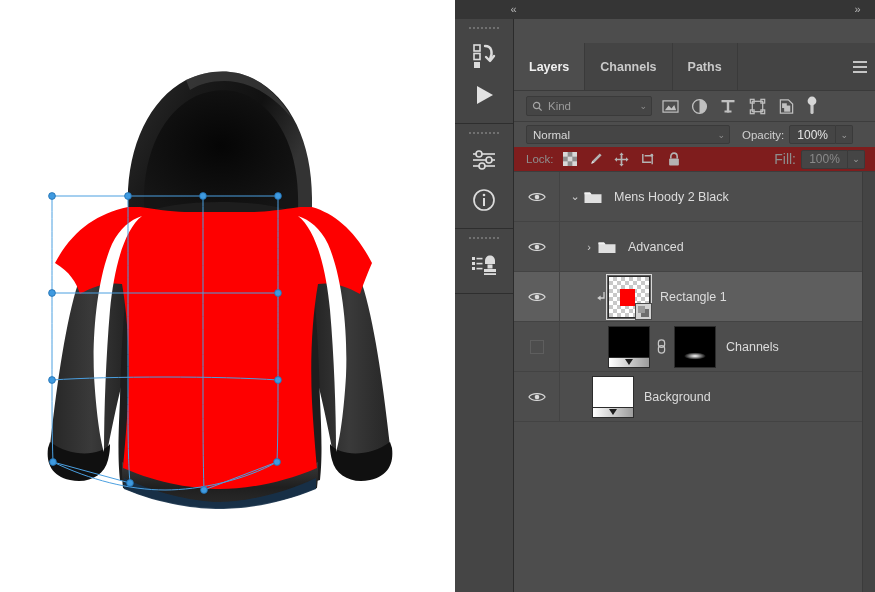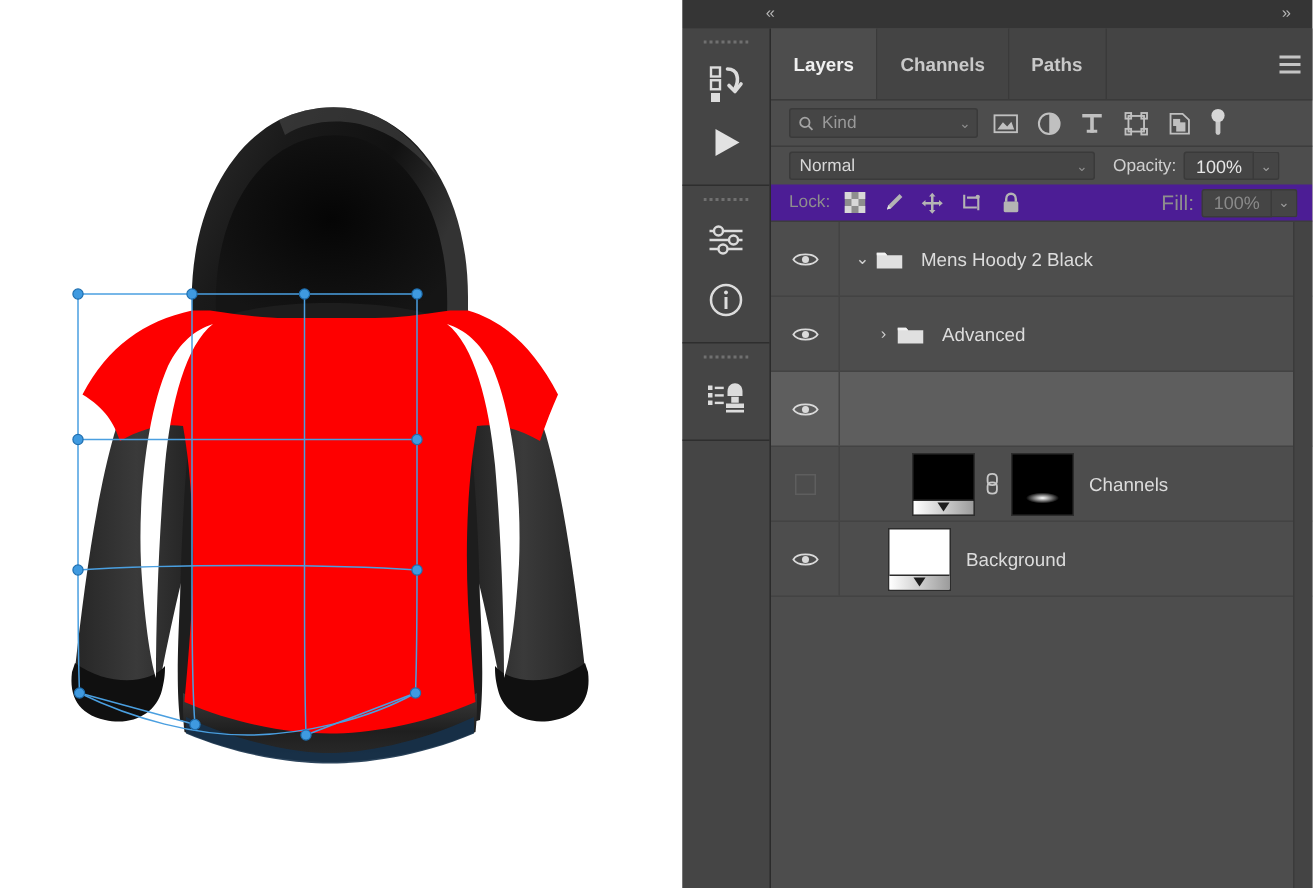--- a/index.html
+++ b/index.html
@@ -83,6 +83,7 @@
     display: flex; align-items: stretch;
     position: relative;
     border-bottom: 1px solid #3a3a3a;
+    margin-top: 24px;
   }
   .tab {
     padding: 0 15px;

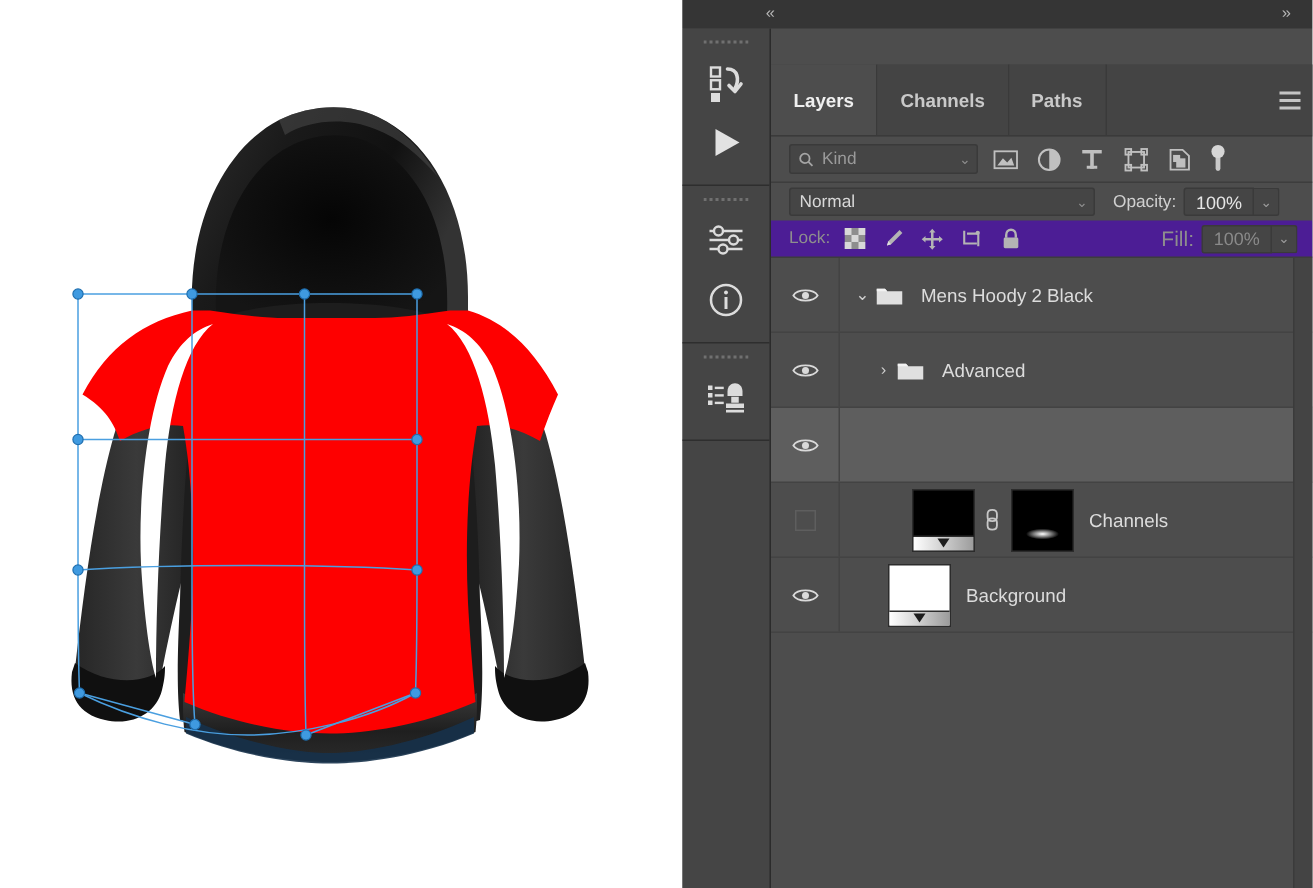--- a/index.html
+++ b/index.html
@@ -162,7 +162,7 @@
     height: 25px; flex: none;
     display: flex; align-items: center;
     padding: 0 10px 0 12px;
-    background: #4c1d95;
+    background: #7f1d1d;
     border-bottom: 1px solid #3d3d3d;
   }
   .lock-label { color: #8e8e8e; font-size: 11.5px; }

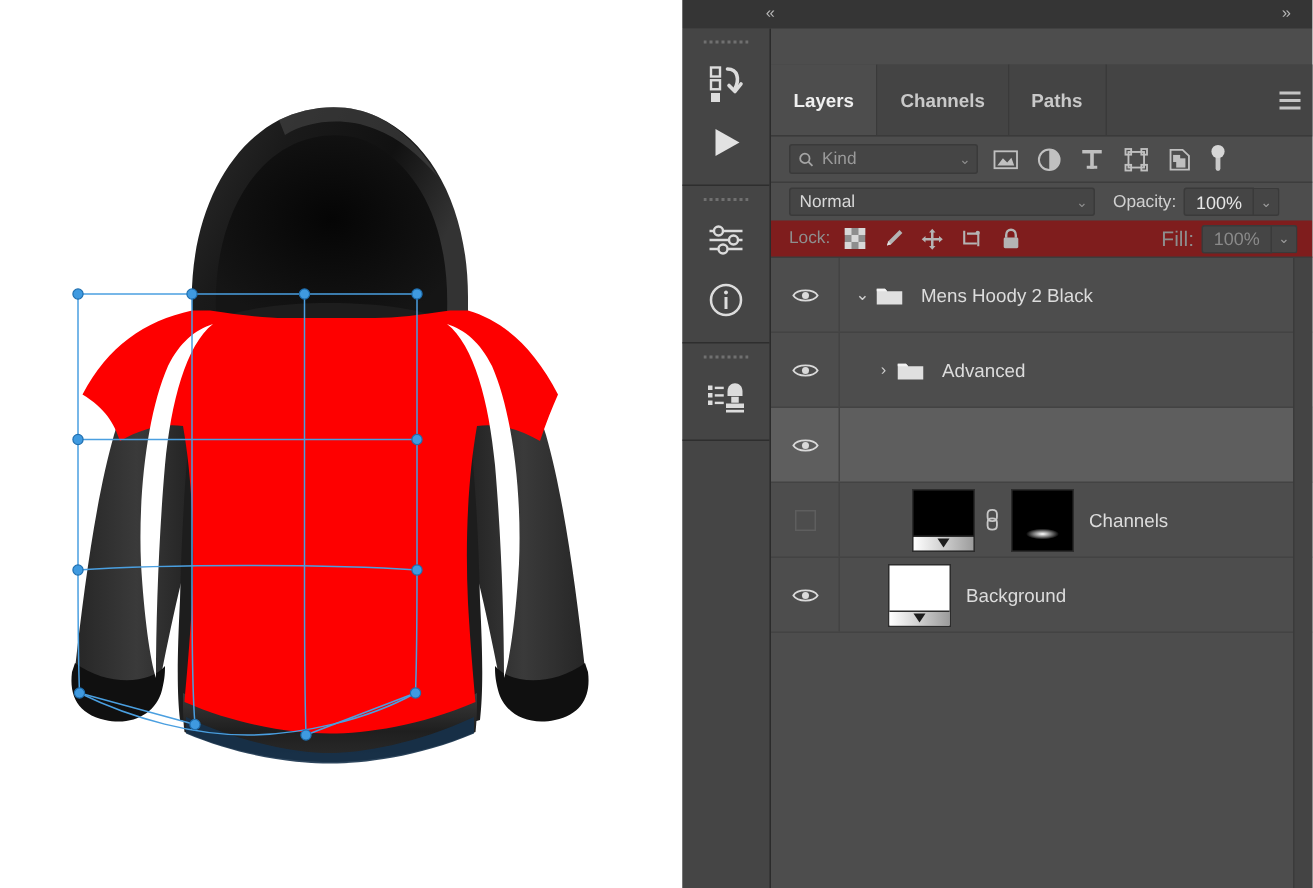--- a/index.html
+++ b/index.html
@@ -635,6 +635,27 @@
                 <circle cx="10" cy="6.5" r="2.6" fill="#dadada"></circle>
               </svg>
             </div>
+            <div class="row-content">
+              <span class="indent" style="width:26px"></span>
+              <span class="clip-ic">
+                <svg width="11" height="12" viewBox="0 0 11 12">
+                  <path d="M8 1 L8 7 L3 7" fill="none" stroke="#cfcfcf" stroke-width="1.3"></path>
+                  <path d="M4.6 4.6 L1.2 7 L4.6 9.4 Z" fill="#cfcfcf"></path>
+                </svg>
+              </span>
+              <span class="thumb checker bracketed">
+                <svg width="40" height="40" viewBox="0 0 40 40" style="position:absolute;left:0;top:0">
+                  <rect x="11" y="12" width="15" height="17" fill="#fe0000"></rect>
+                </svg>
+                <span class="so-badge">
+                  <svg width="15" height="15" viewBox="0 0 15 15">
+                    <rect x="5" y="5" width="8" height="8" fill="#6e6e6e"></rect>
+                    <rect x="2" y="2" width="7" height="7" fill="#9a9a9a"></rect>
+                  </svg>
+                </span>
+              </span>
+              <span class="layer-name">Rectangle 1</span>
+            </div>
           </div>
 
 

